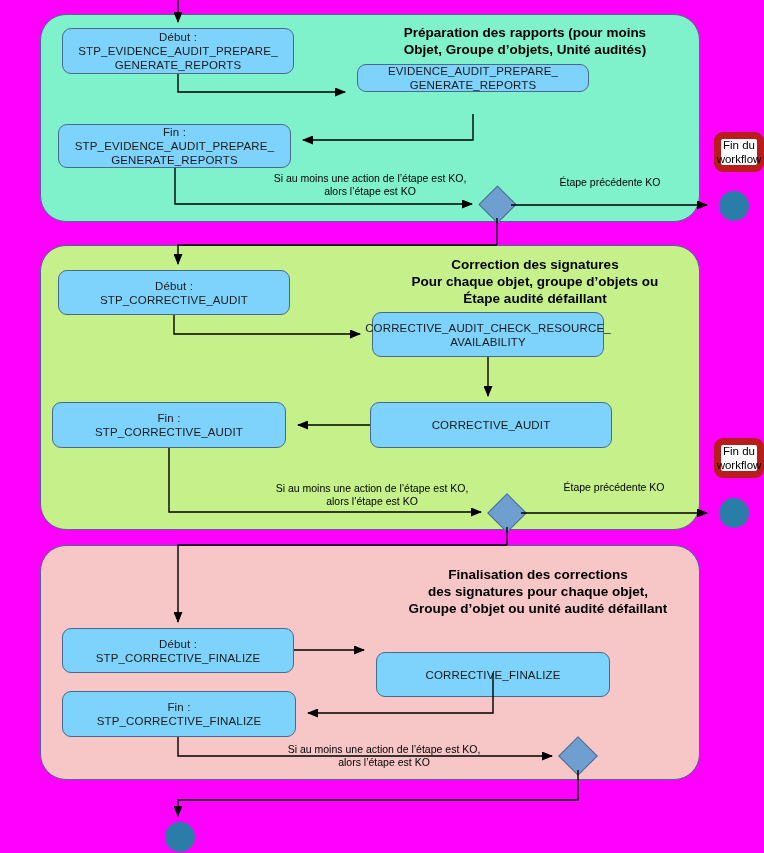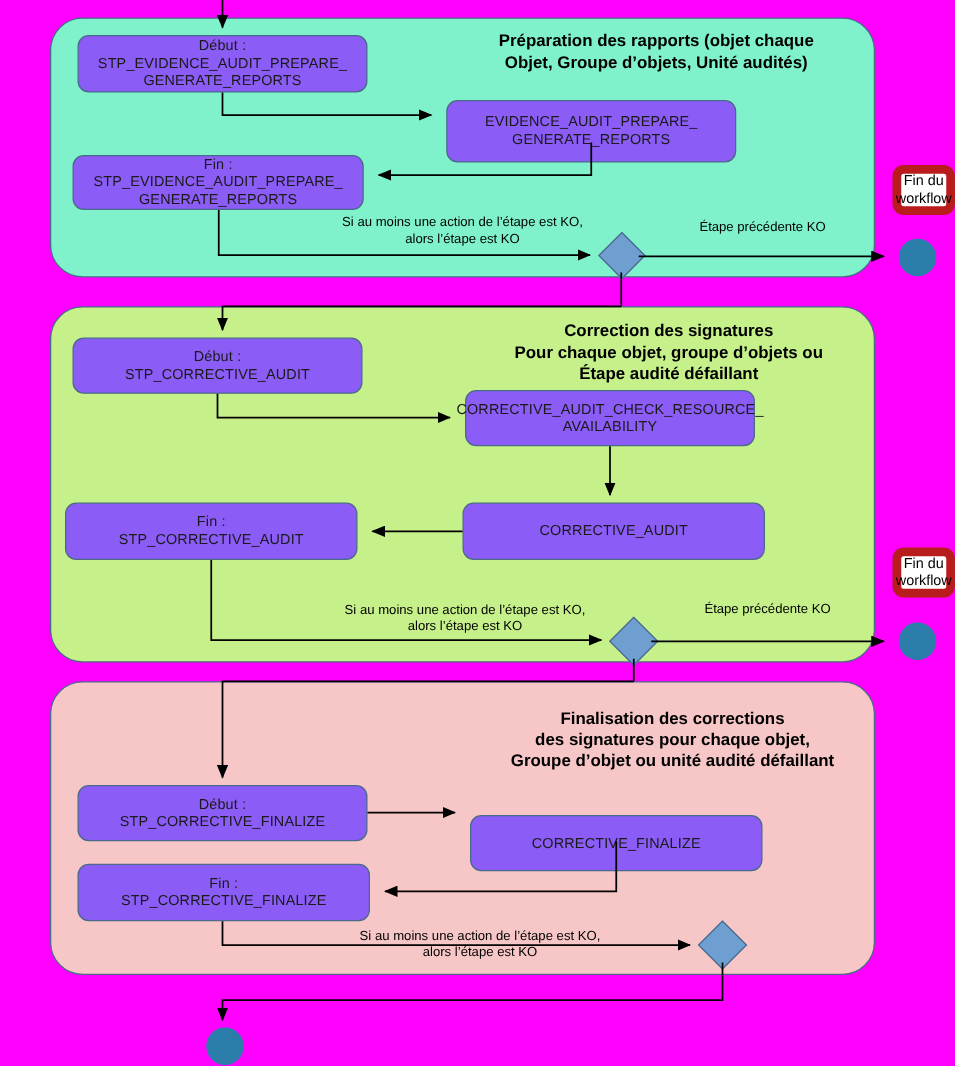--- a/index.html
+++ b/index.html
@@ -32,7 +32,7 @@
   }
   .node {
     position: absolute;
-    background: #8b5cf6;
+    background: #7dd3fc;
     border: 1px solid #4a6a8a;
     border-radius: 9px;
     box-sizing: border-box;

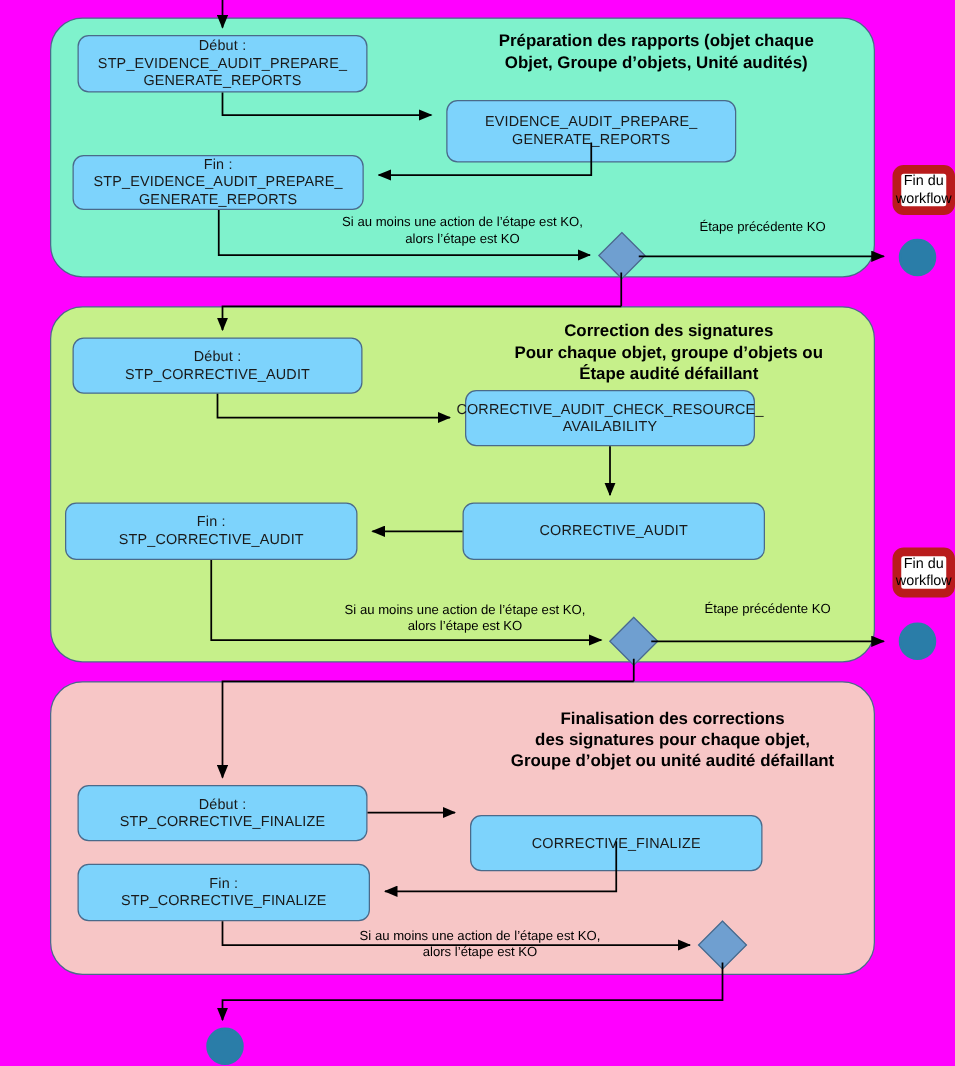--- a/index.html
+++ b/index.html
@@ -99,7 +99,7 @@
 
   <div class="panel" style="left:40px; top:14px; width:660px; height:208px; background:#7FF2CC;"></div>
 
-  <div class="panel-title" style="left:360px; top:24px; width:330px;">Préparation des rapports (objet chaque
+  <div class="panel-title" style="left:360px; top:24px; width:330px;">Préparation des rapports (pour moins
 Objet, Groupe d’objets, Unité audités)</div>
 
   <div class="node" style="left:62px; top:28px; width:232px; height:46px;">Début :

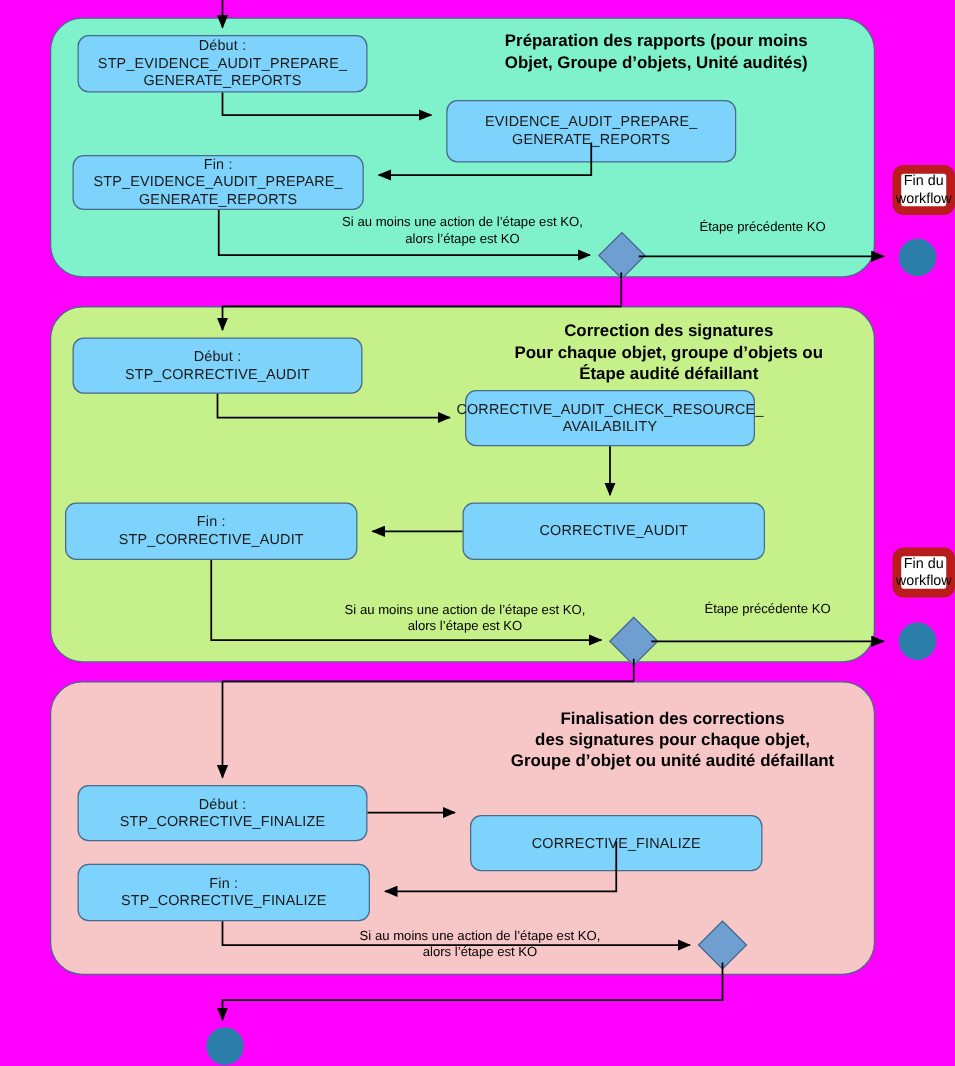--- a/index.html
+++ b/index.html
@@ -106,7 +106,7 @@
 STP_EVIDENCE_AUDIT_PREPARE_
 GENERATE_REPORTS</div>
 
-  <div class="node" style="left:357px; top:80px; width:232px; height:50px;">EVIDENCE_AUDIT_PREPARE_
+  <div class="node" style="left:357px; top:64px; width:232px; height:28px;">EVIDENCE_AUDIT_PREPARE_
 GENERATE_REPORTS</div>
 
   <div class="node" style="left:58px; top:124px; width:233px; height:44px;">Fin :

